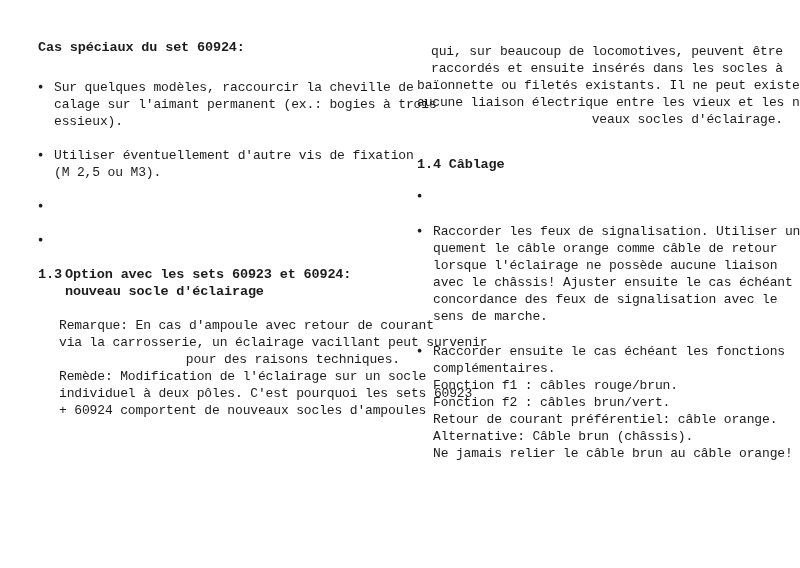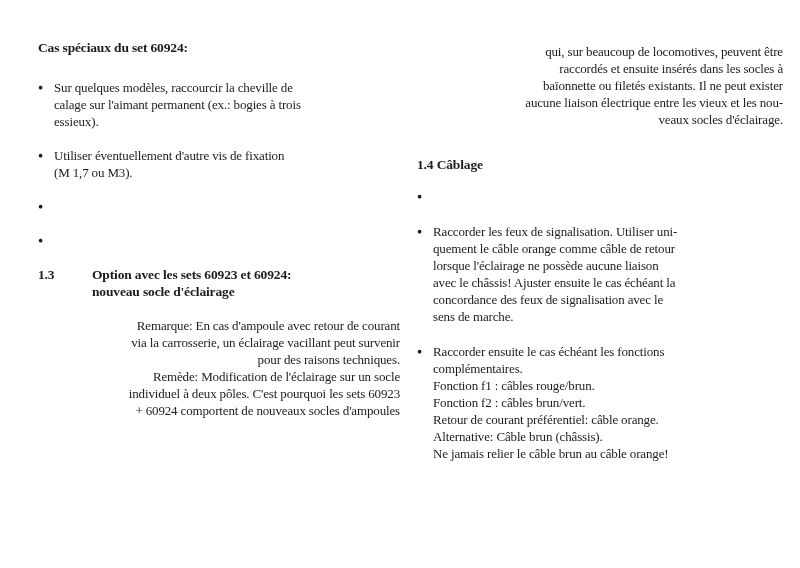--- a/index.html
+++ b/index.html
@@ -13,7 +13,7 @@
     height: 514px;
     background: #ffffff;
     color: #1c1c1c;
-    font-family: Liberation Serif, serif;
+    font-family: Liberation Mono, monospace;
     font-size: 13px;
     line-height: 17px;
     letter-spacing: -0.15px;

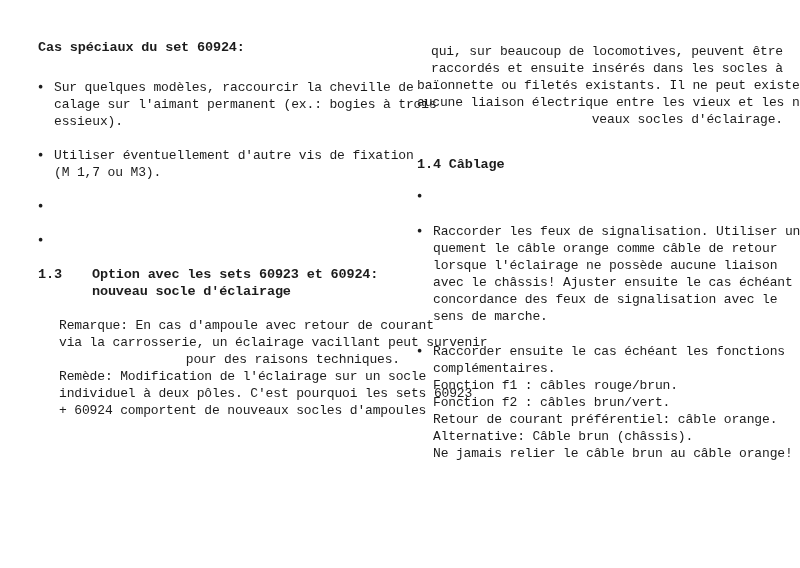--- a/index.html
+++ b/index.html
@@ -78,7 +78,7 @@
     <div class="bullet-item">
       <span class="bullet-marker">●</span>
       <div class="lines">Utiliser éventuellement d'autre vis de fixation
-(M 1,7 ou M3).</div>
+(M 2,5 ou M3).</div>
     </div>
 
     <div class="bullet-item">

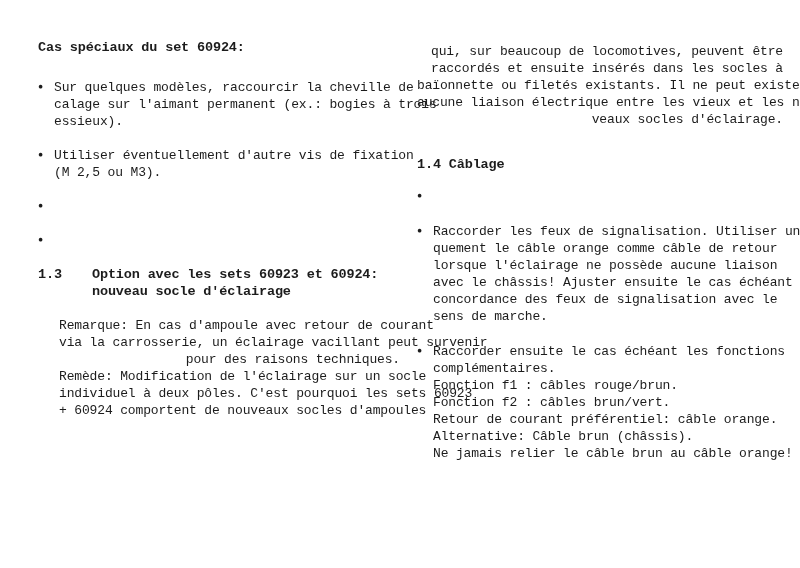--- a/index.html
+++ b/index.html
@@ -33,7 +33,7 @@
     margin: 0;
   }
   .heading-special { margin-bottom: 23px; }
-  .heading-option  { margin-bottom: 17px; display: flex; gap: 27px; }
+  .heading-option  { margin-bottom: 17px; display: flex; }
   .heading-cablage { margin-bottom: 15px; }
   .h-num { flex: 0 0 27px; }
 

